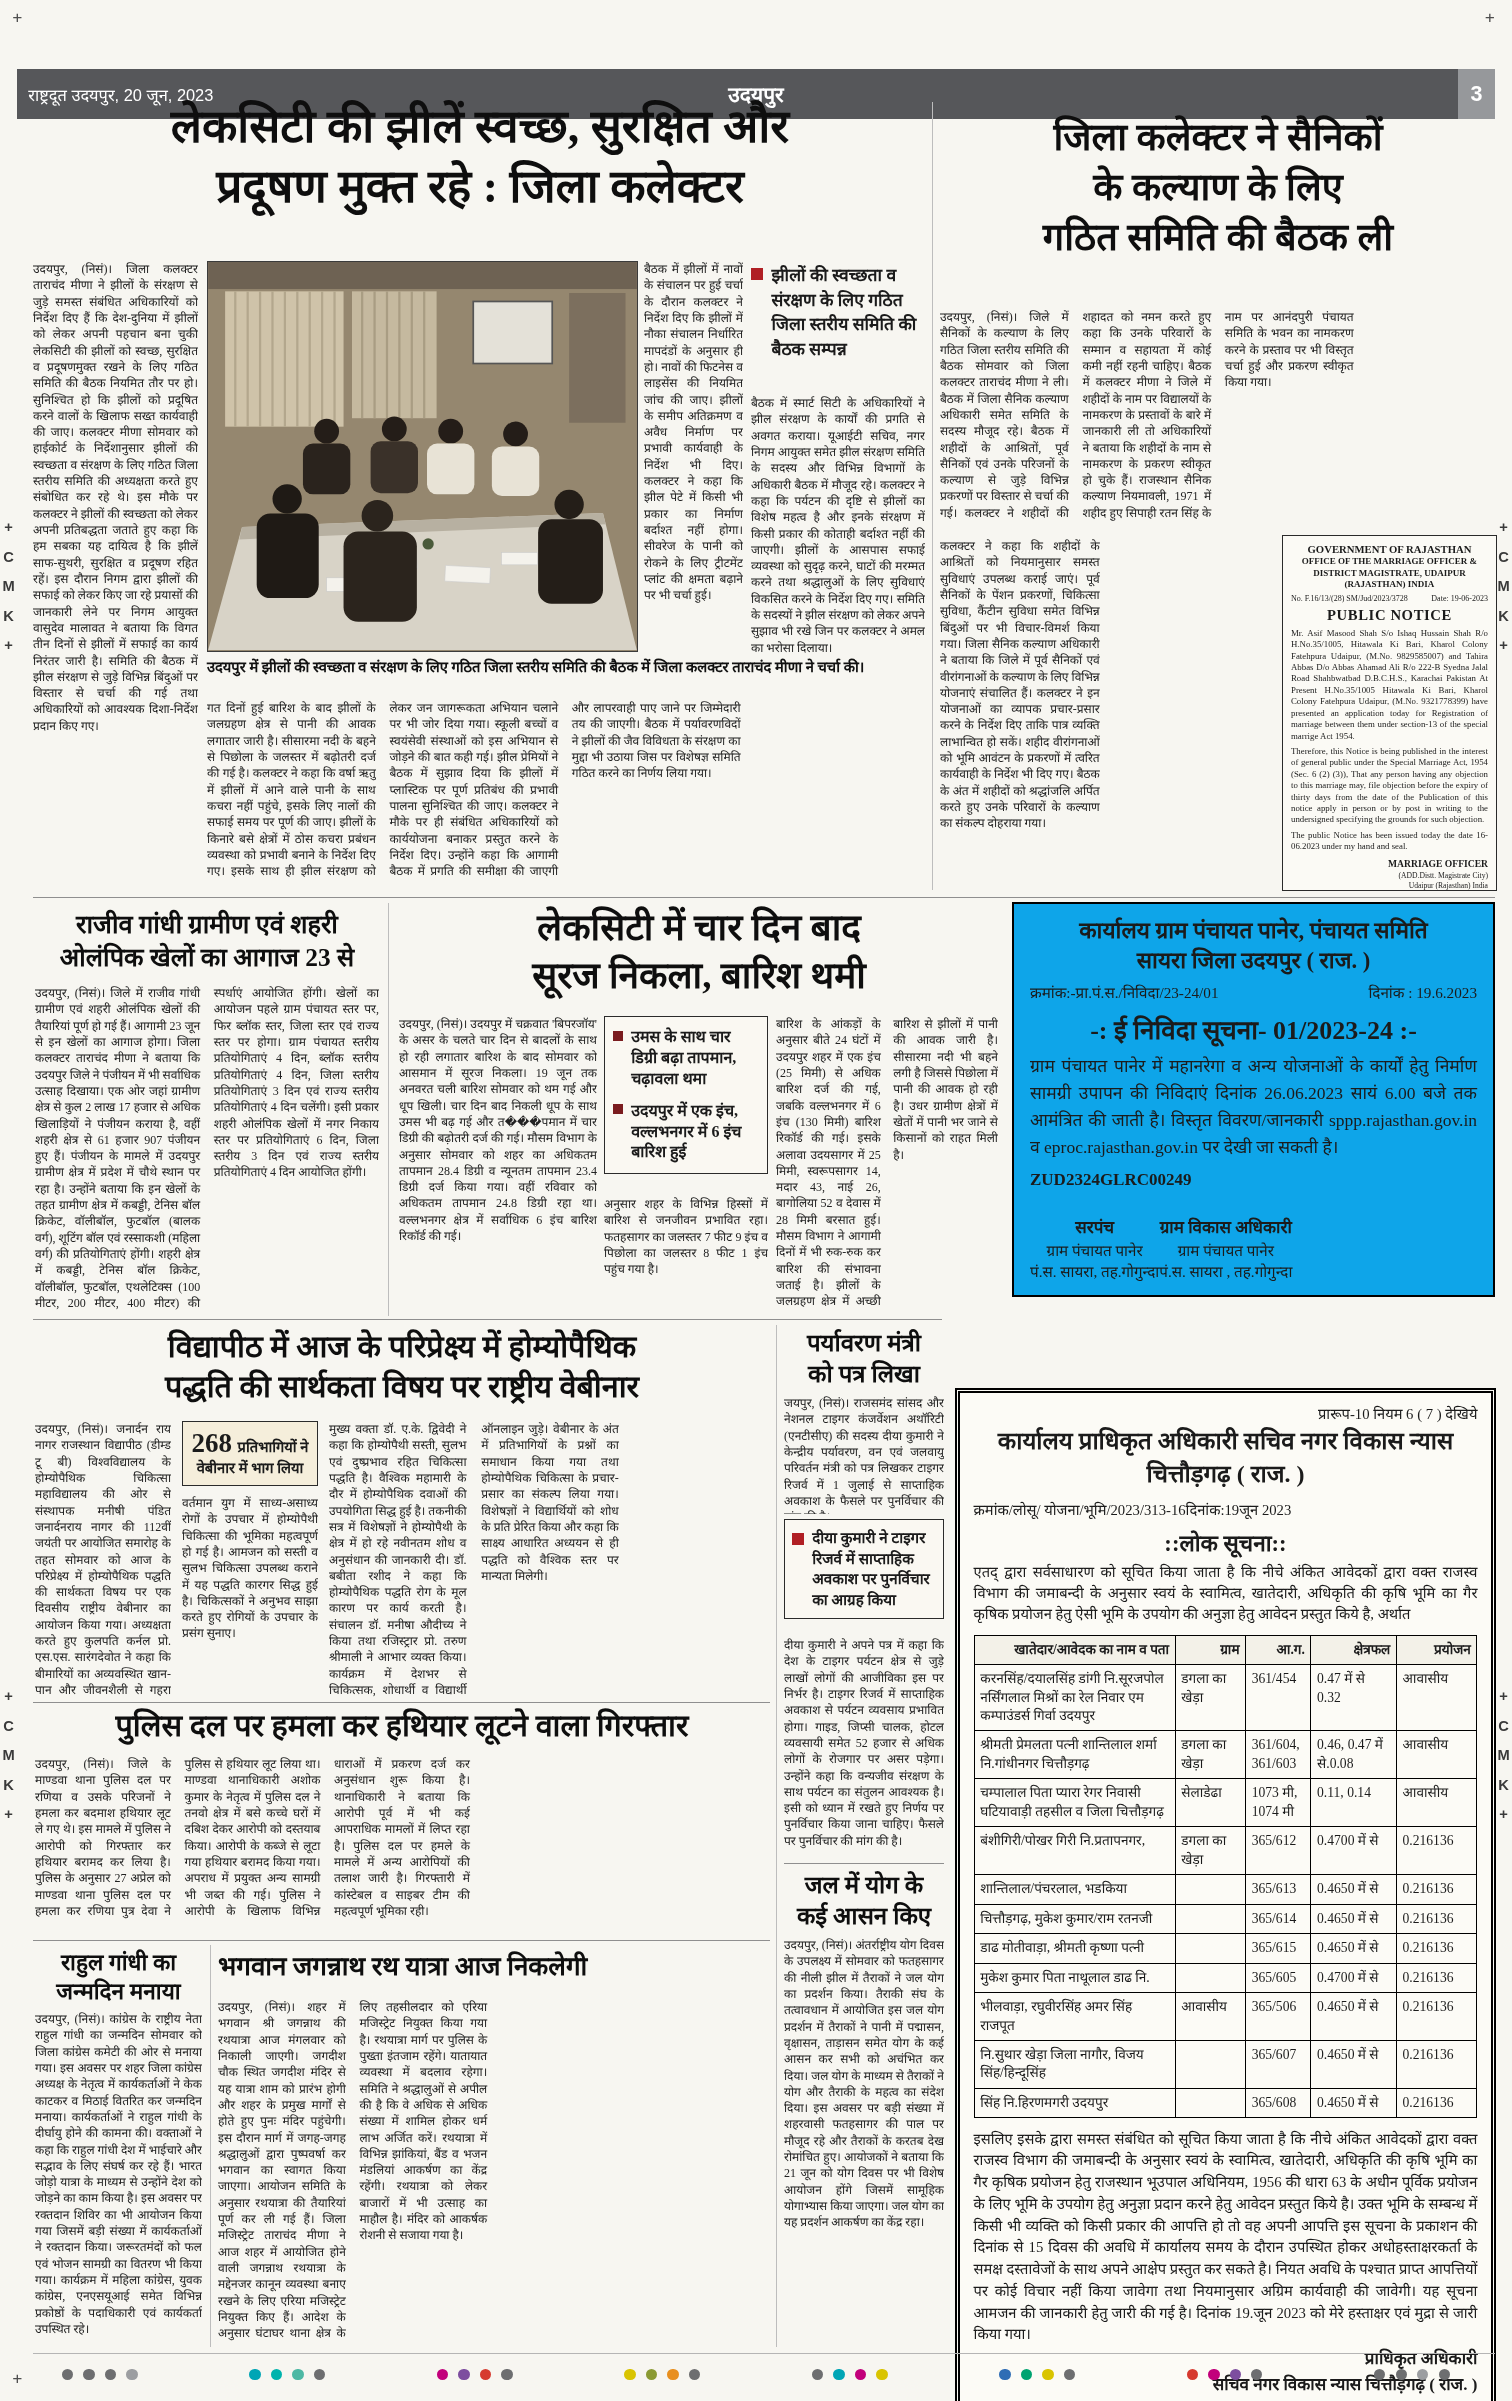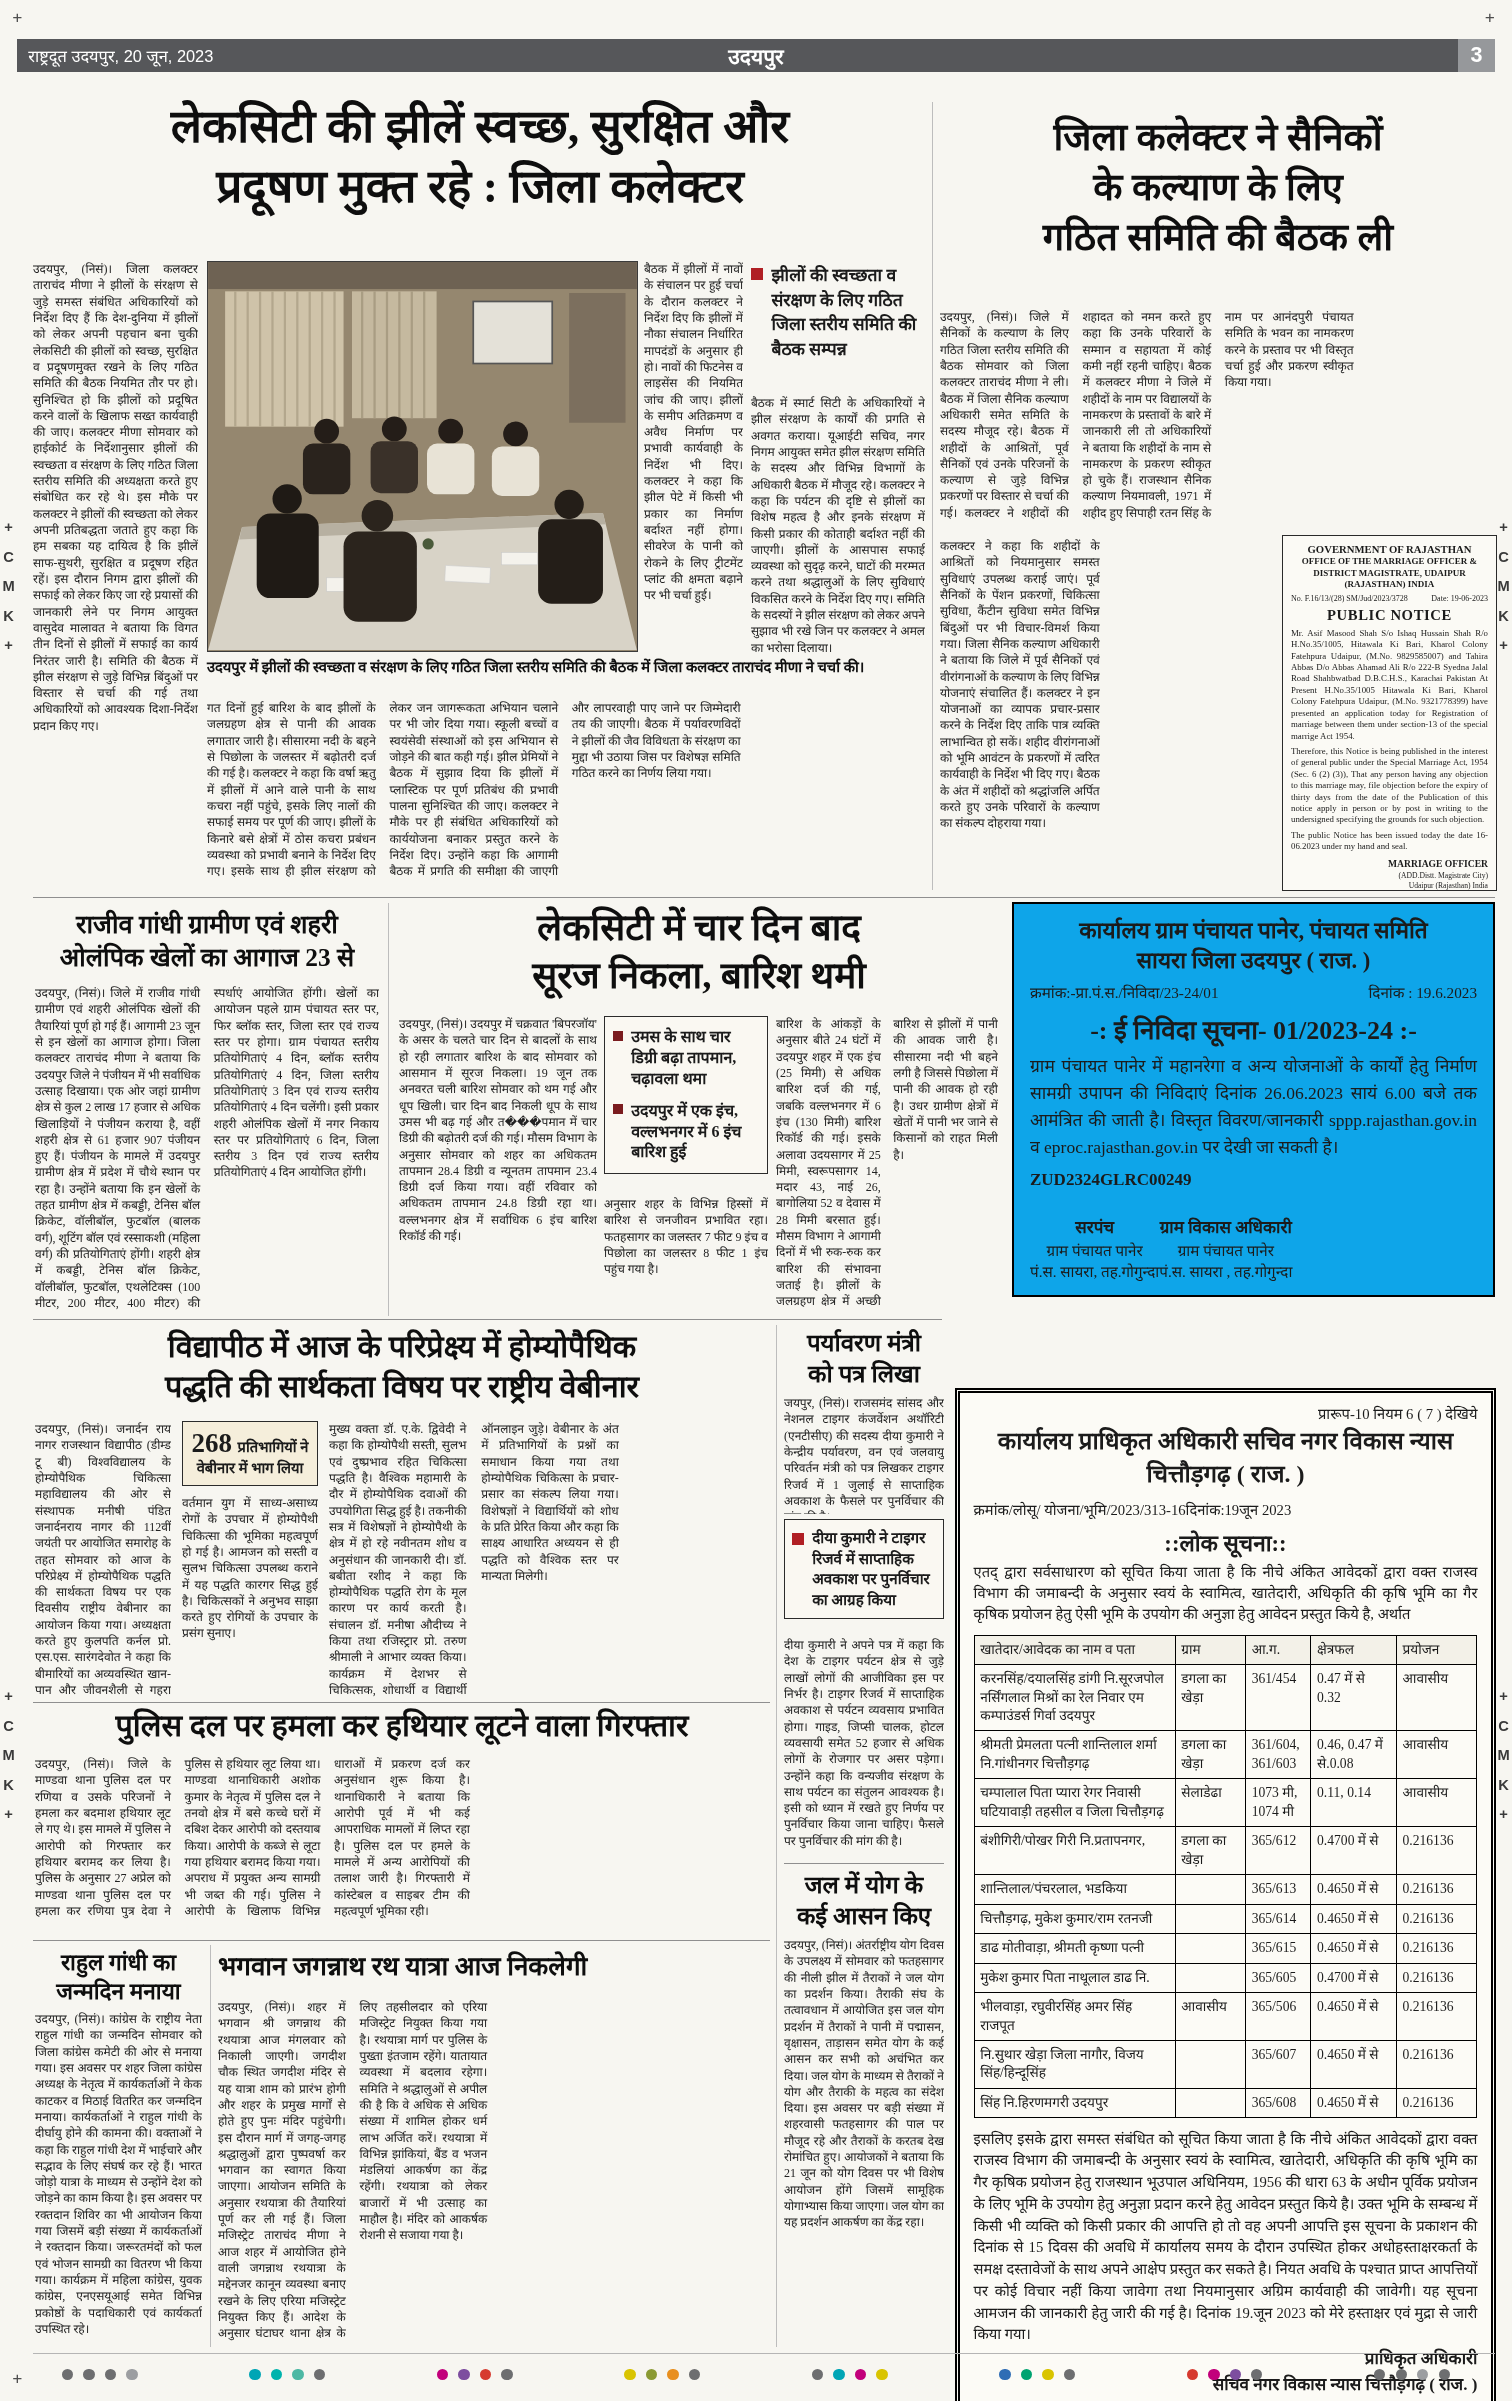--- a/index.html
+++ b/index.html
@@ -98,7 +98,7 @@
       <div>+</div>
     </div>
 
-  <div class="header-bar abs" style="left:17px;top:39px;width:1478px;height:33px">
+  <div class="header-bar abs" style="left:17px;top:69px;width:1478px;height:50px">
     <span class="h-left">राष्ट्रदूत उदयपुर, 20 जून, 2023</span>
     <span class="h-center">उदयपुर</span>
     <span class="h-pagenum">3</span>

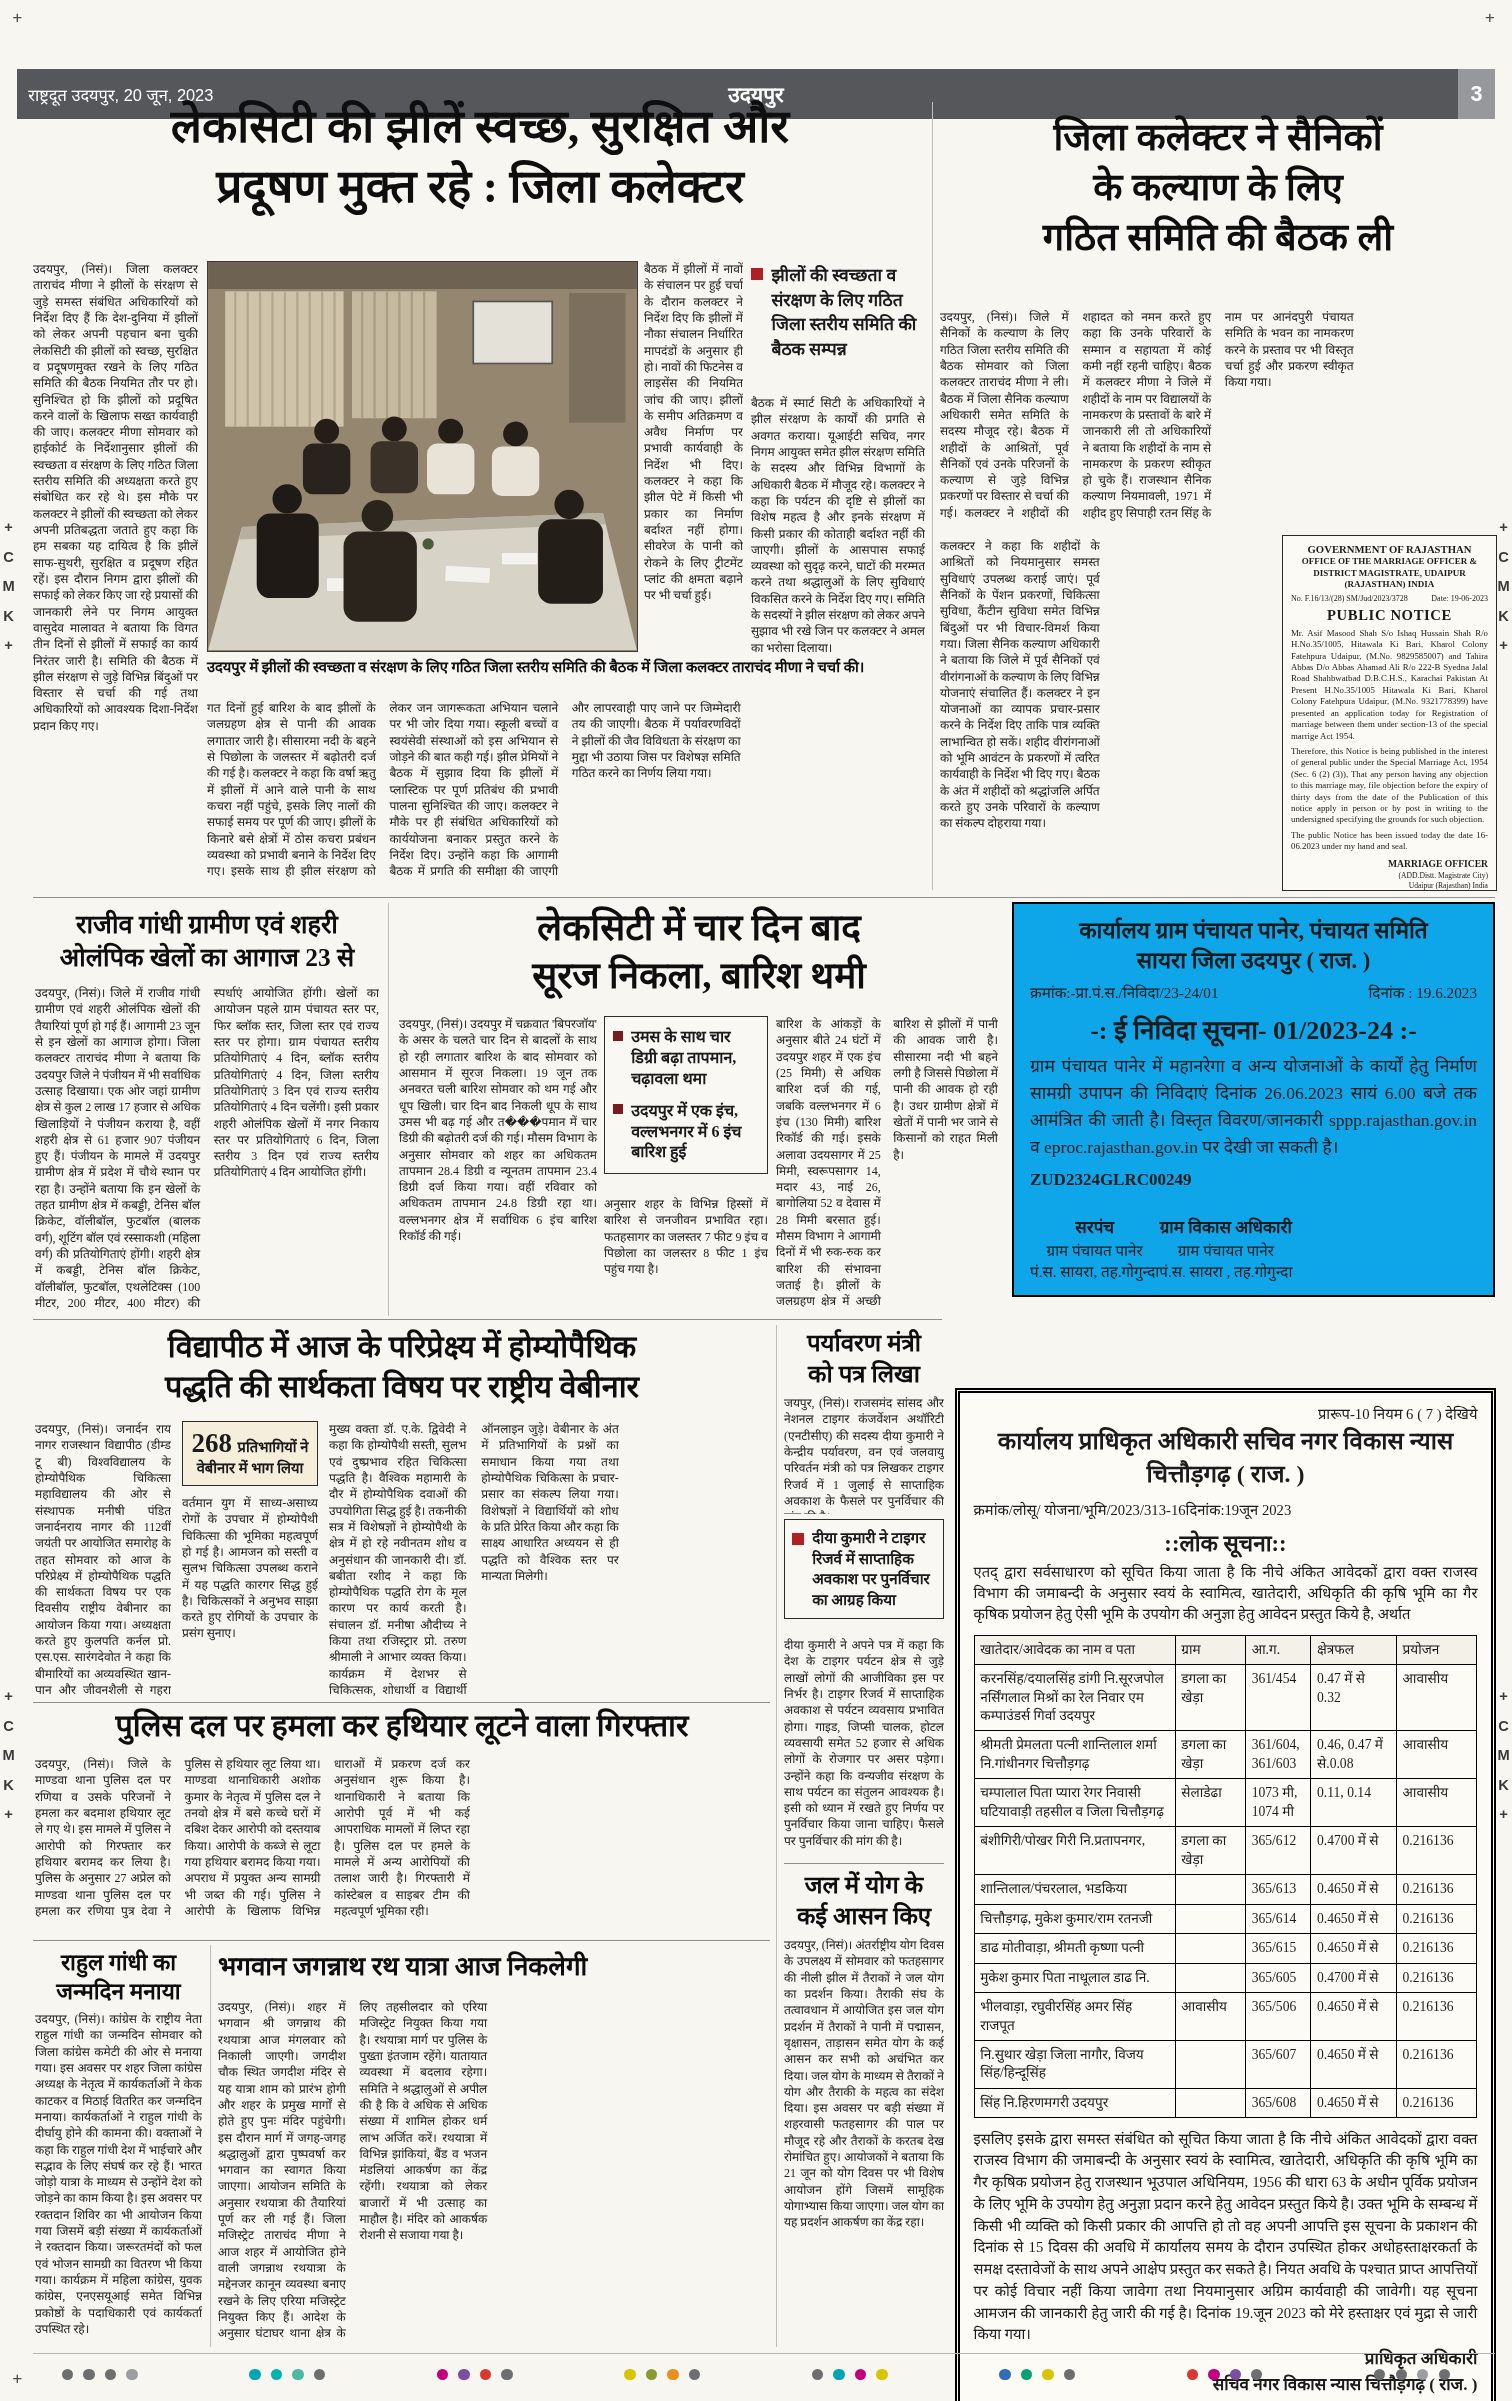--- a/index.html
+++ b/index.html
@@ -49,7 +49,7 @@
   .l-intro{font-size:14.7px;line-height:1.45;text-align:justify}
   table.l-table{width:100%;border-collapse:collapse;margin-top:9px;font-size:13.6px}
   .l-table th,.l-table td{border:1.1px solid #000;padding:5.1px 5.6px;vertical-align:top;text-align:left;line-height:1.35}
-  .l-table th{font-weight:normal;text-align:left;background:#f3f1e8}
+  .l-table th{font-weight:bold;text-align:right;background:#f3f1e8}
   .l-closing{font-size:14.7px;line-height:1.48;text-align:justify;margin-top:10.2px}
   .l-sig{margin-top:auto;text-align:right;font-weight:bold;font-size:17px;line-height:1.55}
   .hr{position:absolute;background:#8f8f8f;height:1.1px}

